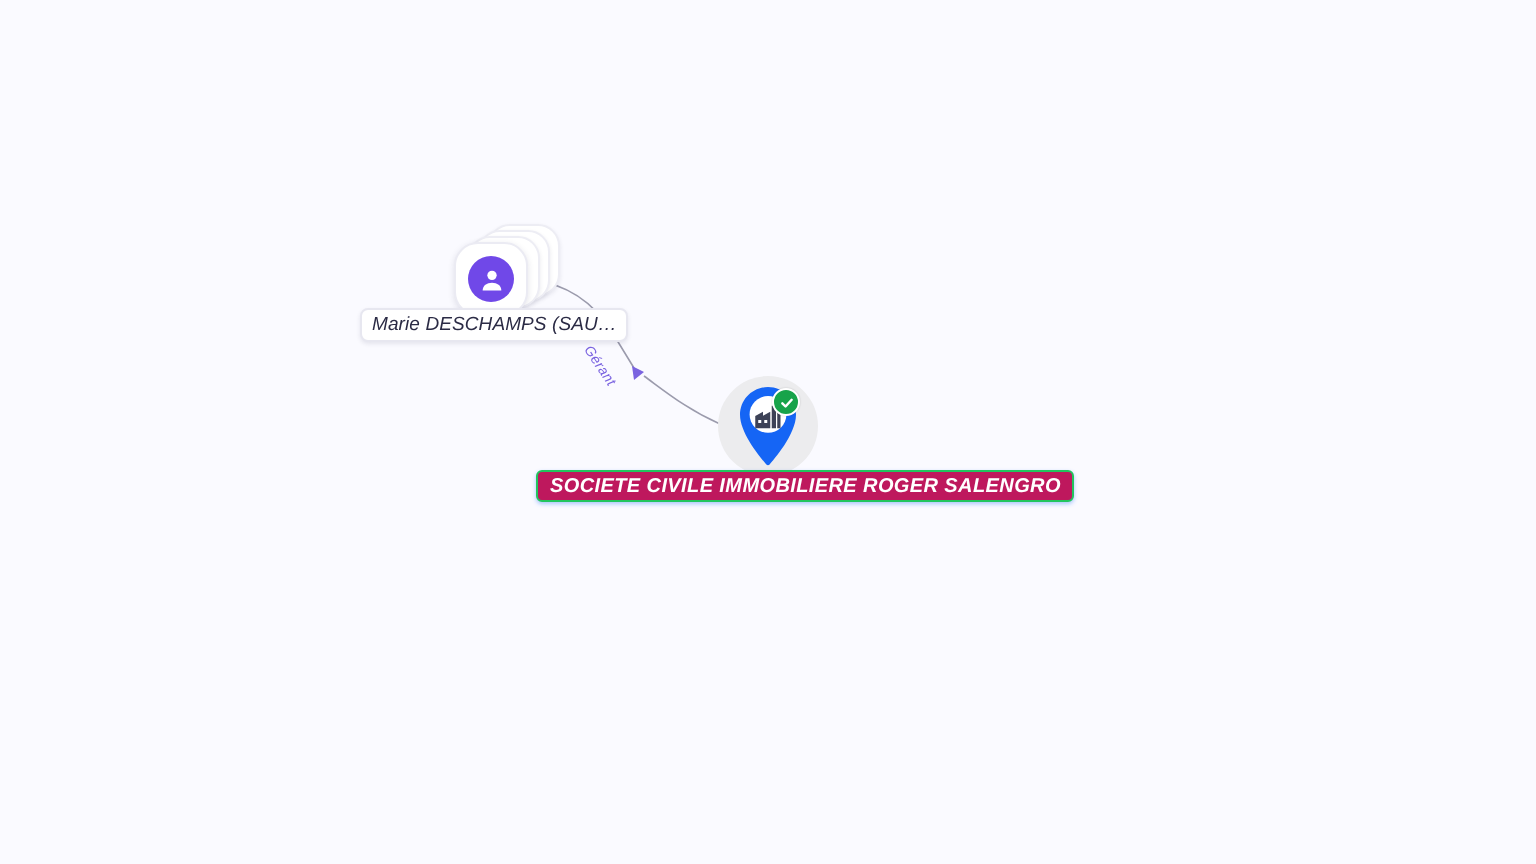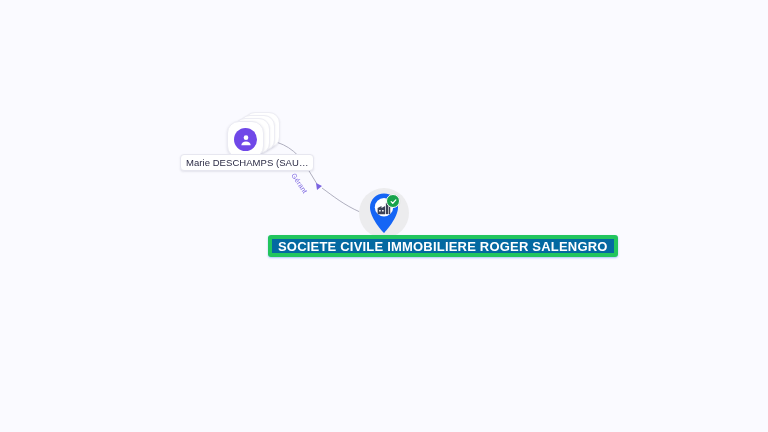--- a/index.html
+++ b/index.html
@@ -20,6 +20,7 @@
     width: 768px;
     height: 344px;
     background: #fafaff;
+    font-style: italic;
   }
 
   

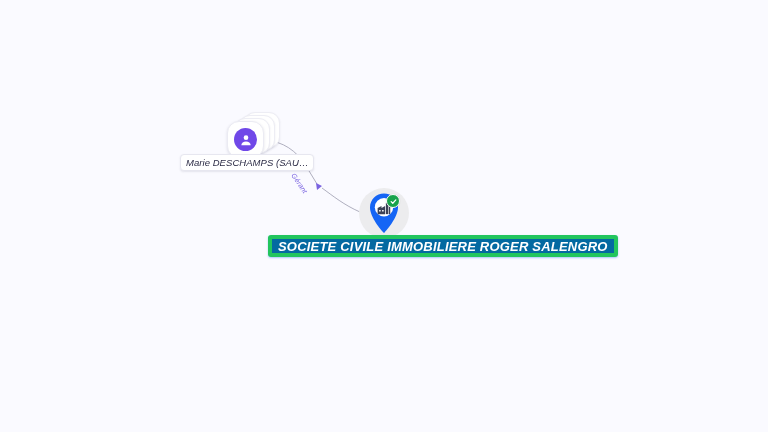--- a/index.html
+++ b/index.html
@@ -174,11 +174,11 @@
     padding: 0 6px;
     display: flex;
     align-items: center;
-    background: #0369a1;
-    border: 4px solid #22c55e;
+    background: #be185d;
+    border: 1px solid #22c55e;
     border-radius: 3px;
     box-shadow: 0 1px 2px rgba(21,101,245,0.35);
-    font-size: 13px;
+    font-size: 10px;
     font-weight: bold;
     color: #ffffff;
     letter-spacing: 0.2px;

